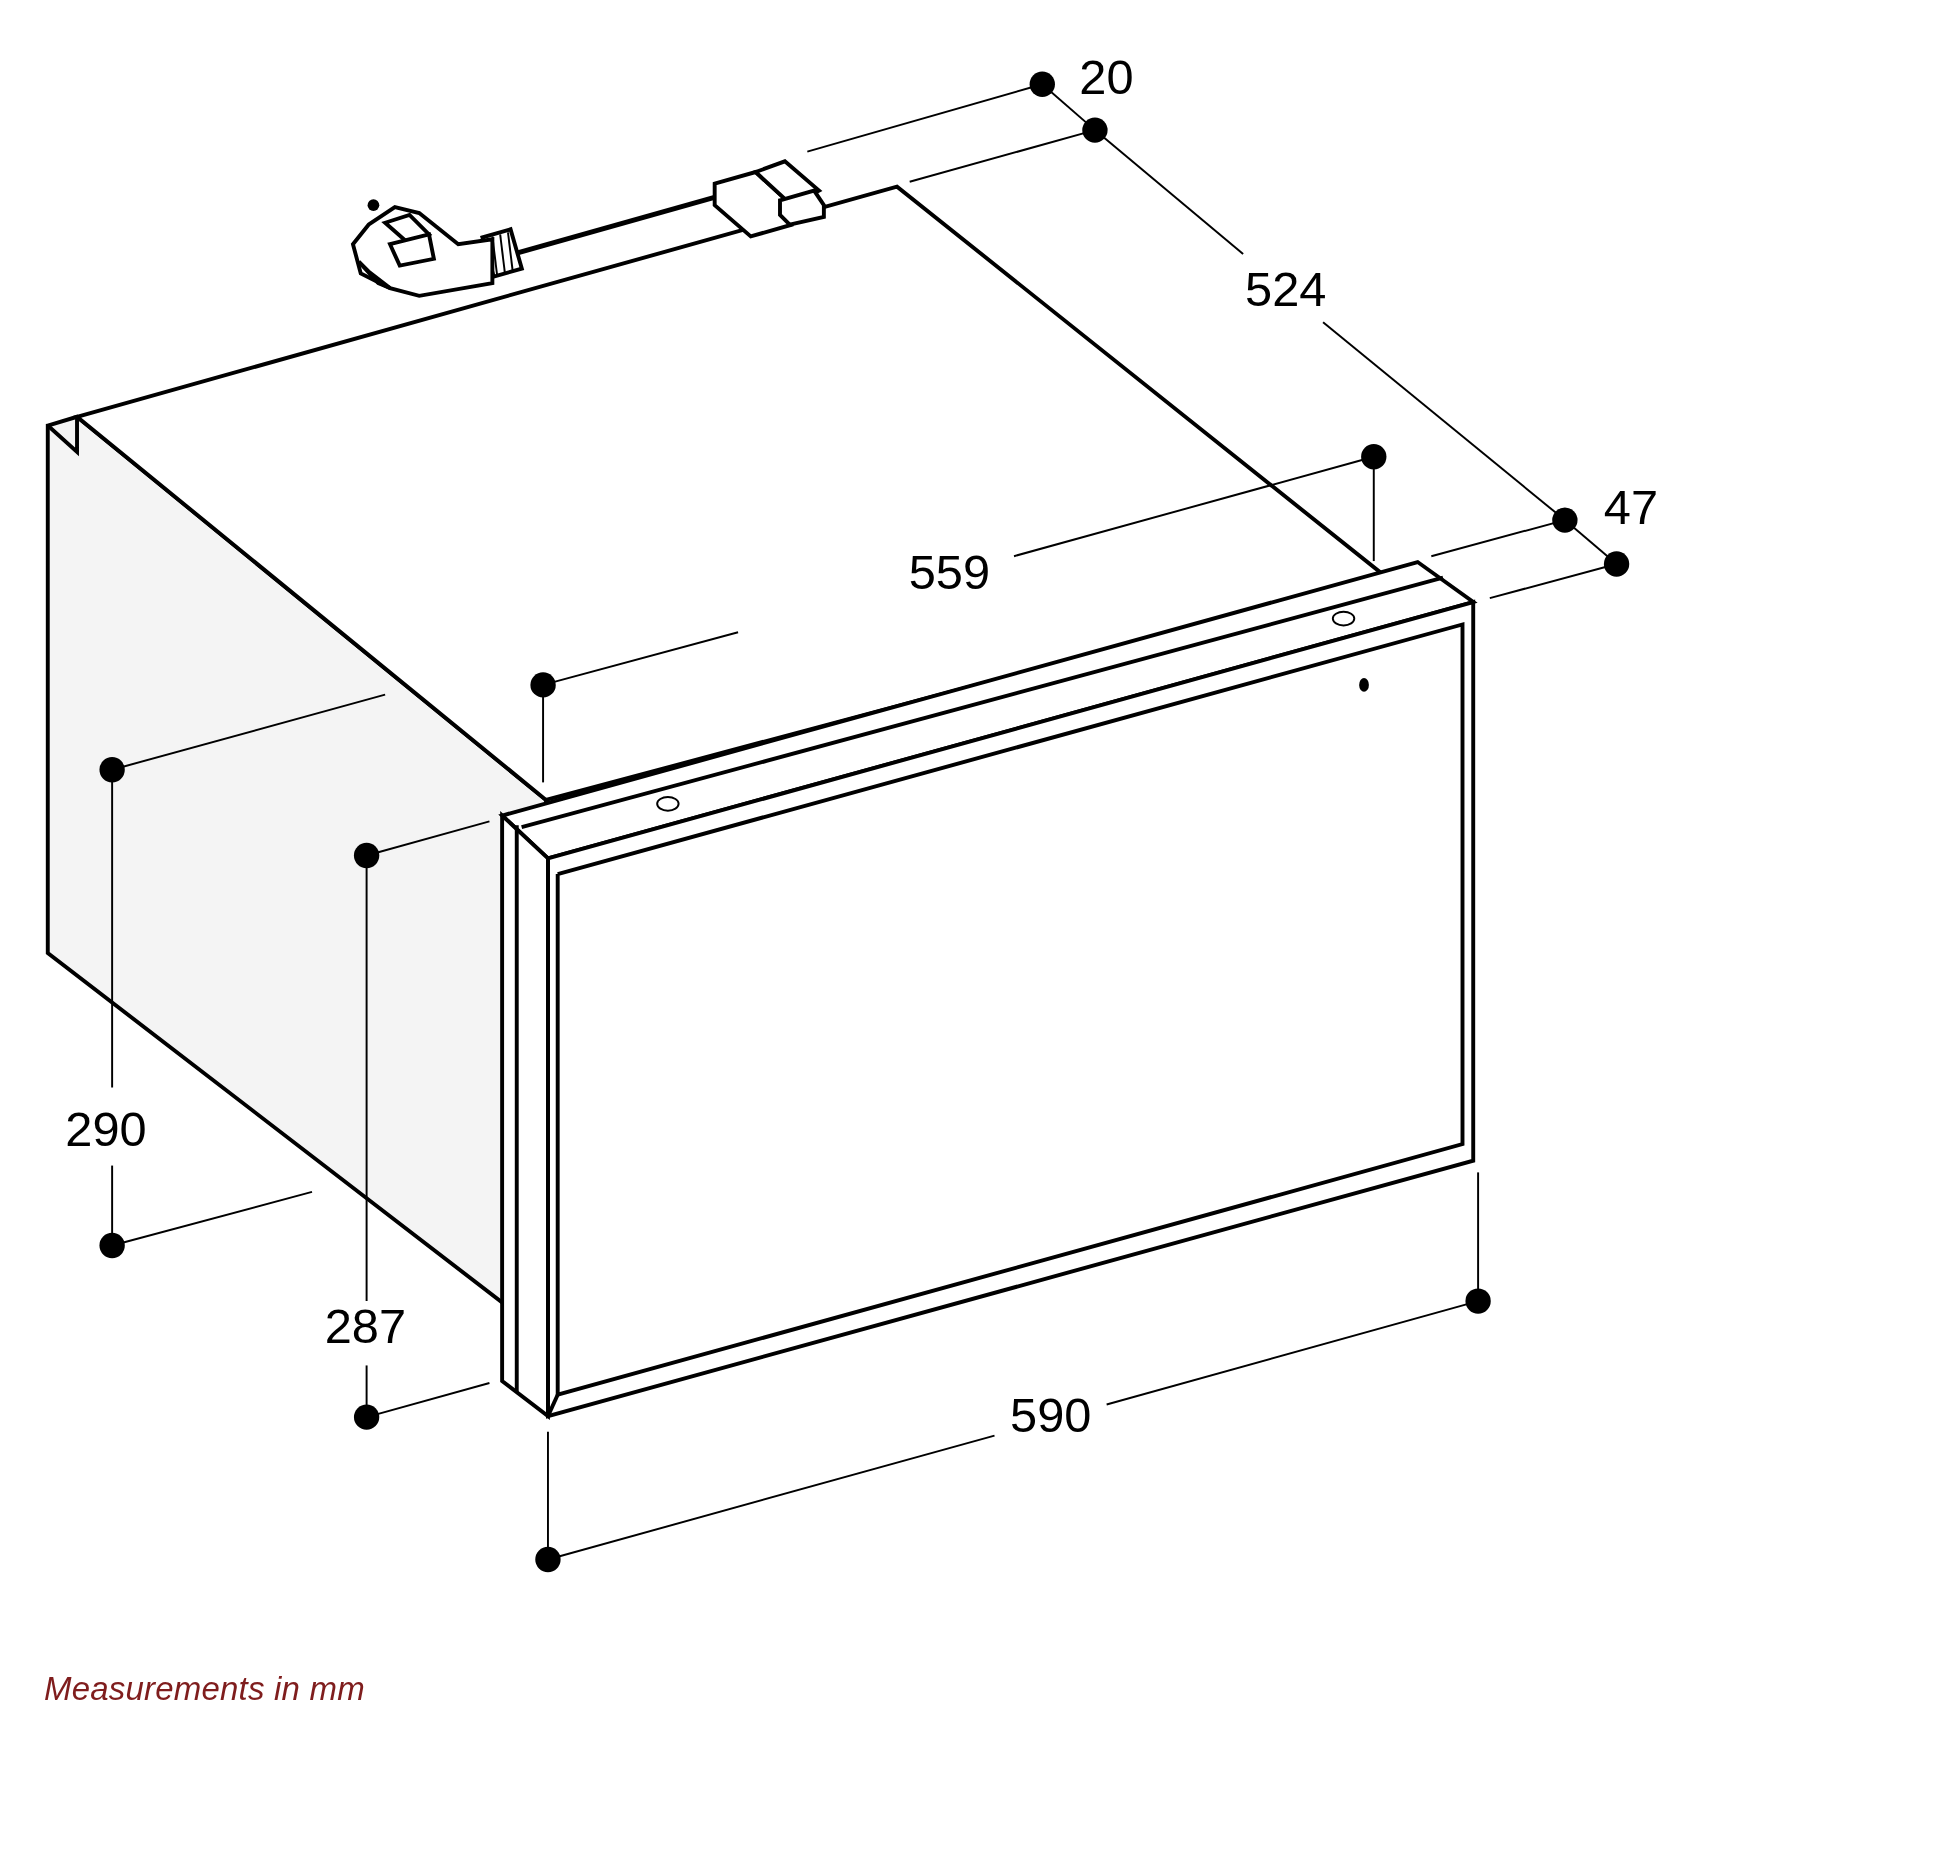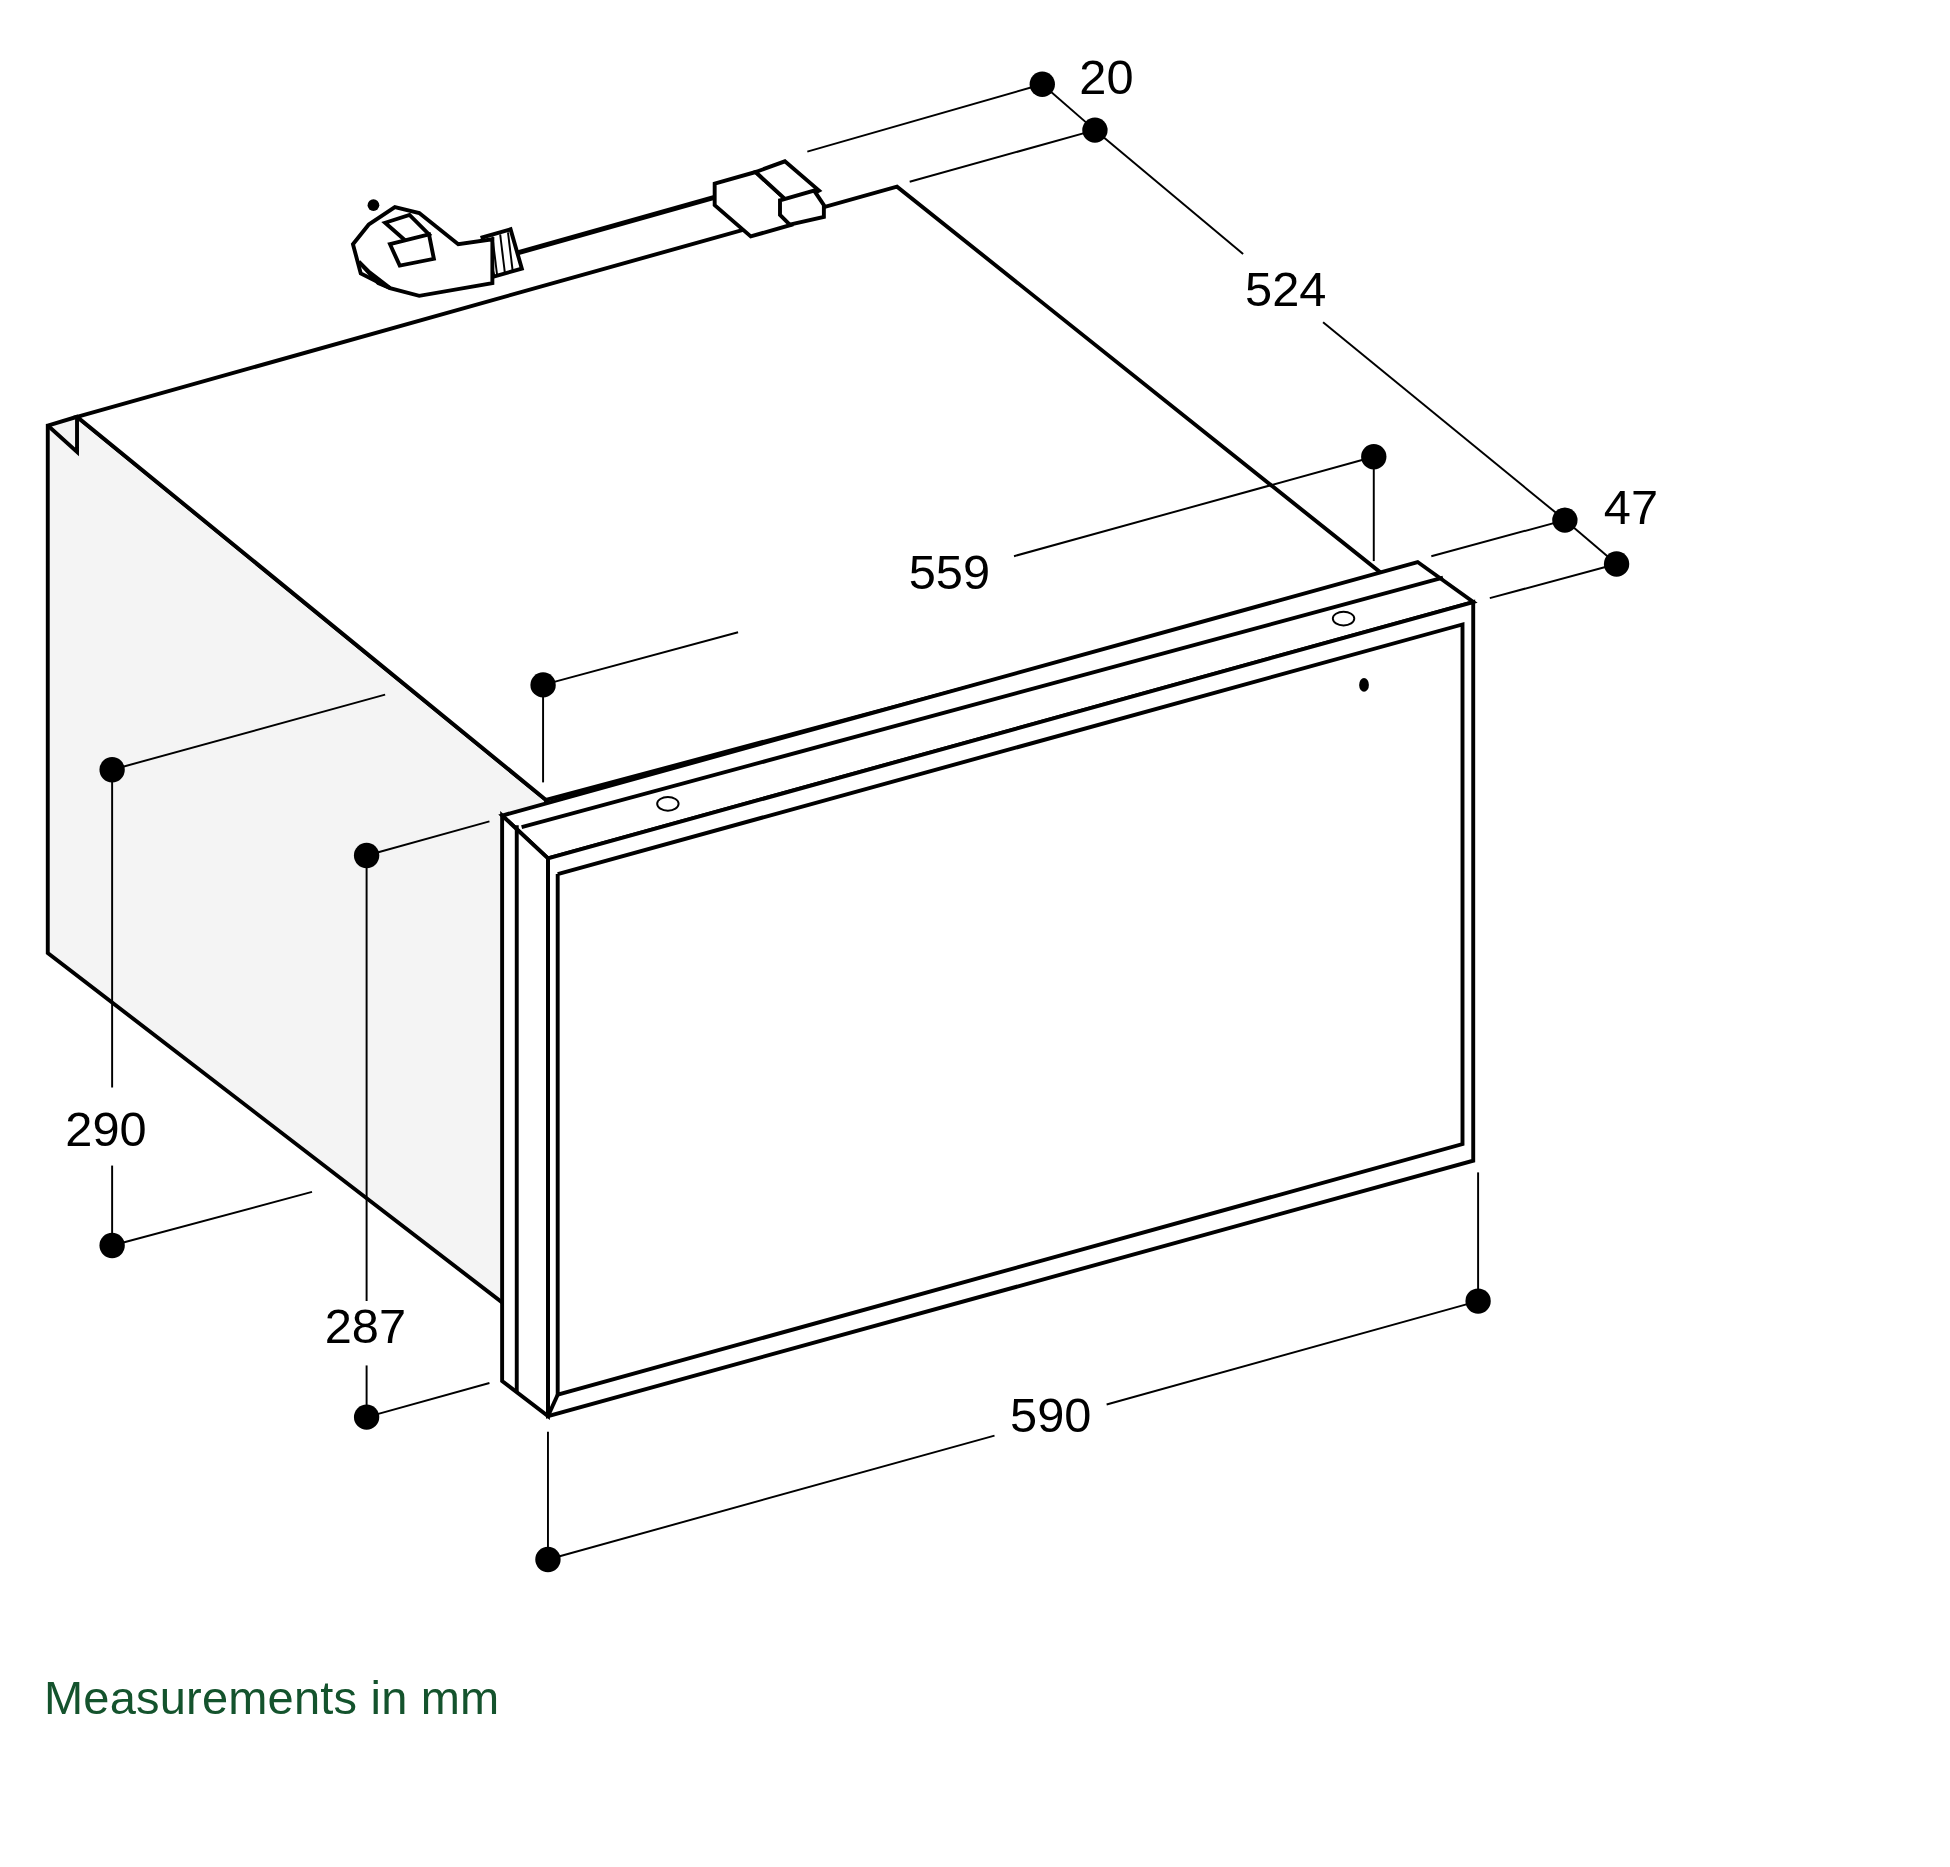--- a/index.html
+++ b/index.html
@@ -13,8 +13,9 @@
     .dim-label { font-family: "Liberation Sans", sans-serif; font-size: 50px; fill: #000; }
     .caption {
       position: absolute; left: 44px; top: 1670px;
-      font-family: "Liberation Sans", sans-serif; font-size: 47px; color: #14532d;
+      font-family: "Liberation Sans", sans-serif; font-size: 33px; color: #7f1d1d;
       letter-spacing: 0.2px;
+      font-style: italic;
     }
   </style>
 </head>

